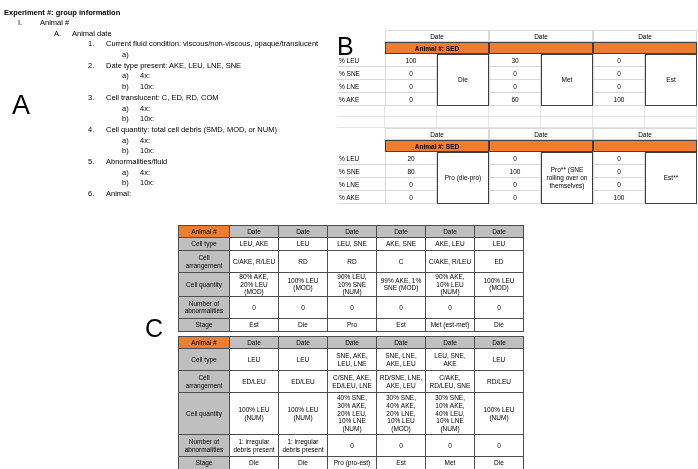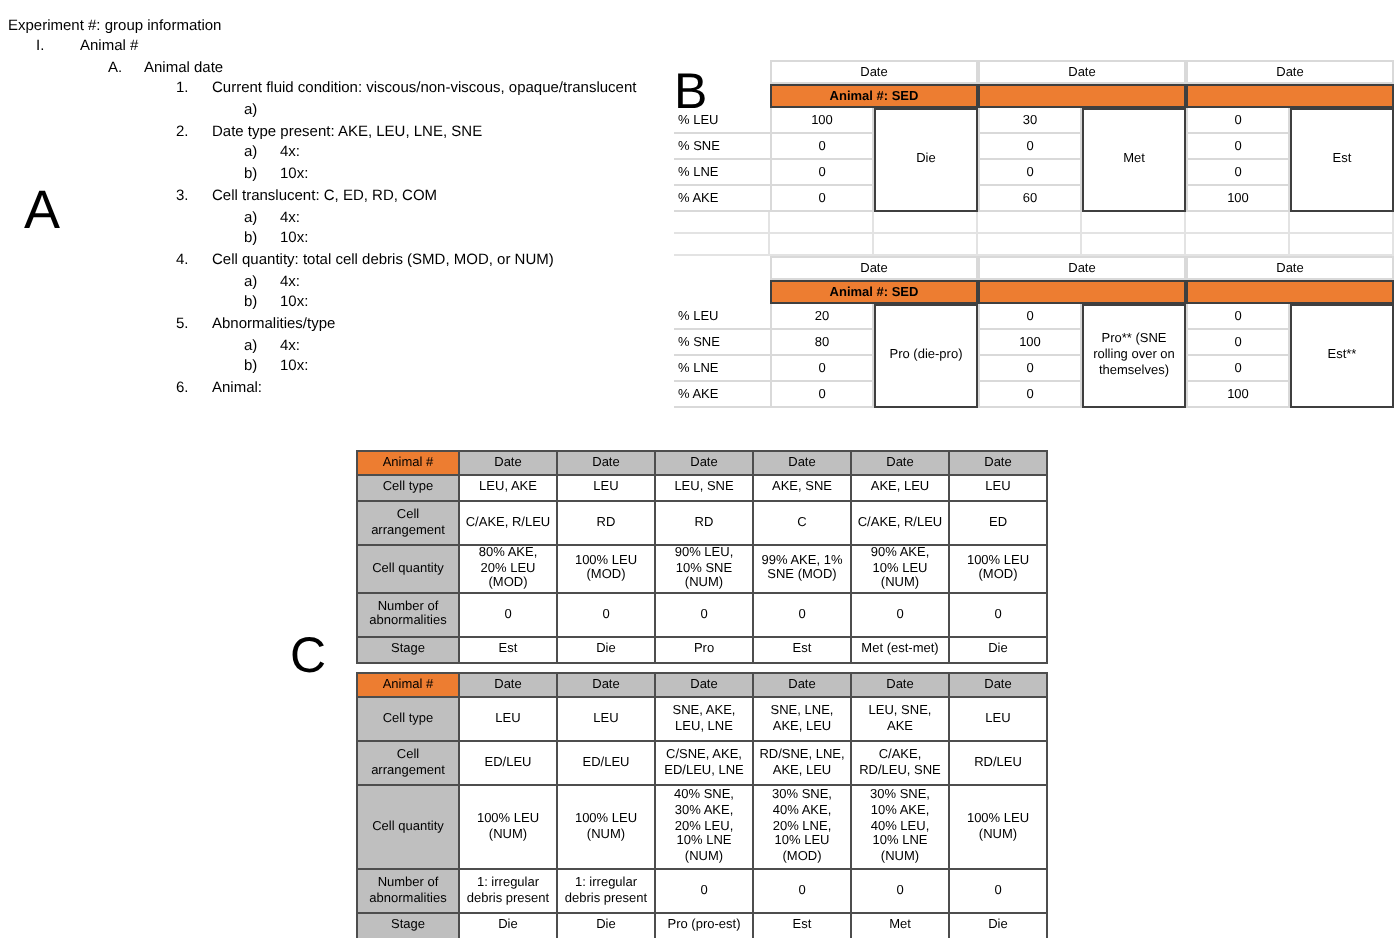--- a/index.html
+++ b/index.html
@@ -9,7 +9,7 @@
 
   
   #outline { position:absolute; left:4px; top:7px; width:332px; font-size:7.5px; }
-  #outline .title { font-weight:normal; height:11px; line-height:11px; white-space:nowrap; }
+  #outline .title { font-weight:bold; height:11px; line-height:11px; white-space:nowrap; }
   .oline { position:relative; height:10.7px; line-height:10.7px; }
   .oline span { position:absolute; top:0; white-space:nowrap; }
   .lv1 .mk{left:14px}  .lv1 .tx{left:36px}

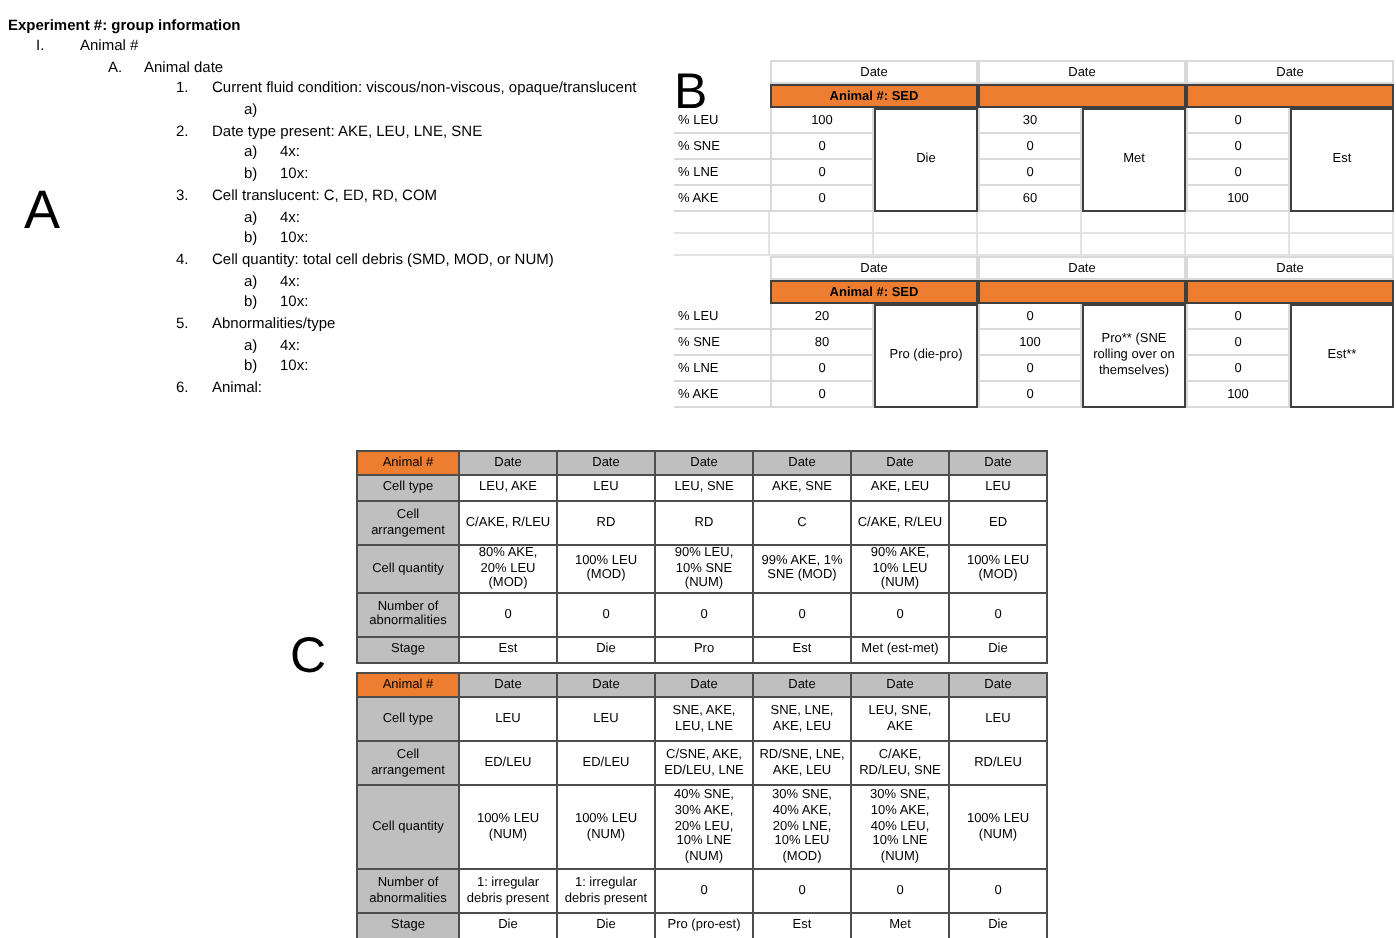--- a/index.html
+++ b/index.html
@@ -117,7 +117,7 @@
       </div>
     <div class="oline lv3">
         <span class="mk">5.</span>
-        <span class="tx">Abnormalities/type</span>
+        <span class="tx">Abnormalities/fluid</span>
       </div>
     <div class="oline lv4">
         <span class="mk">a)</span>

